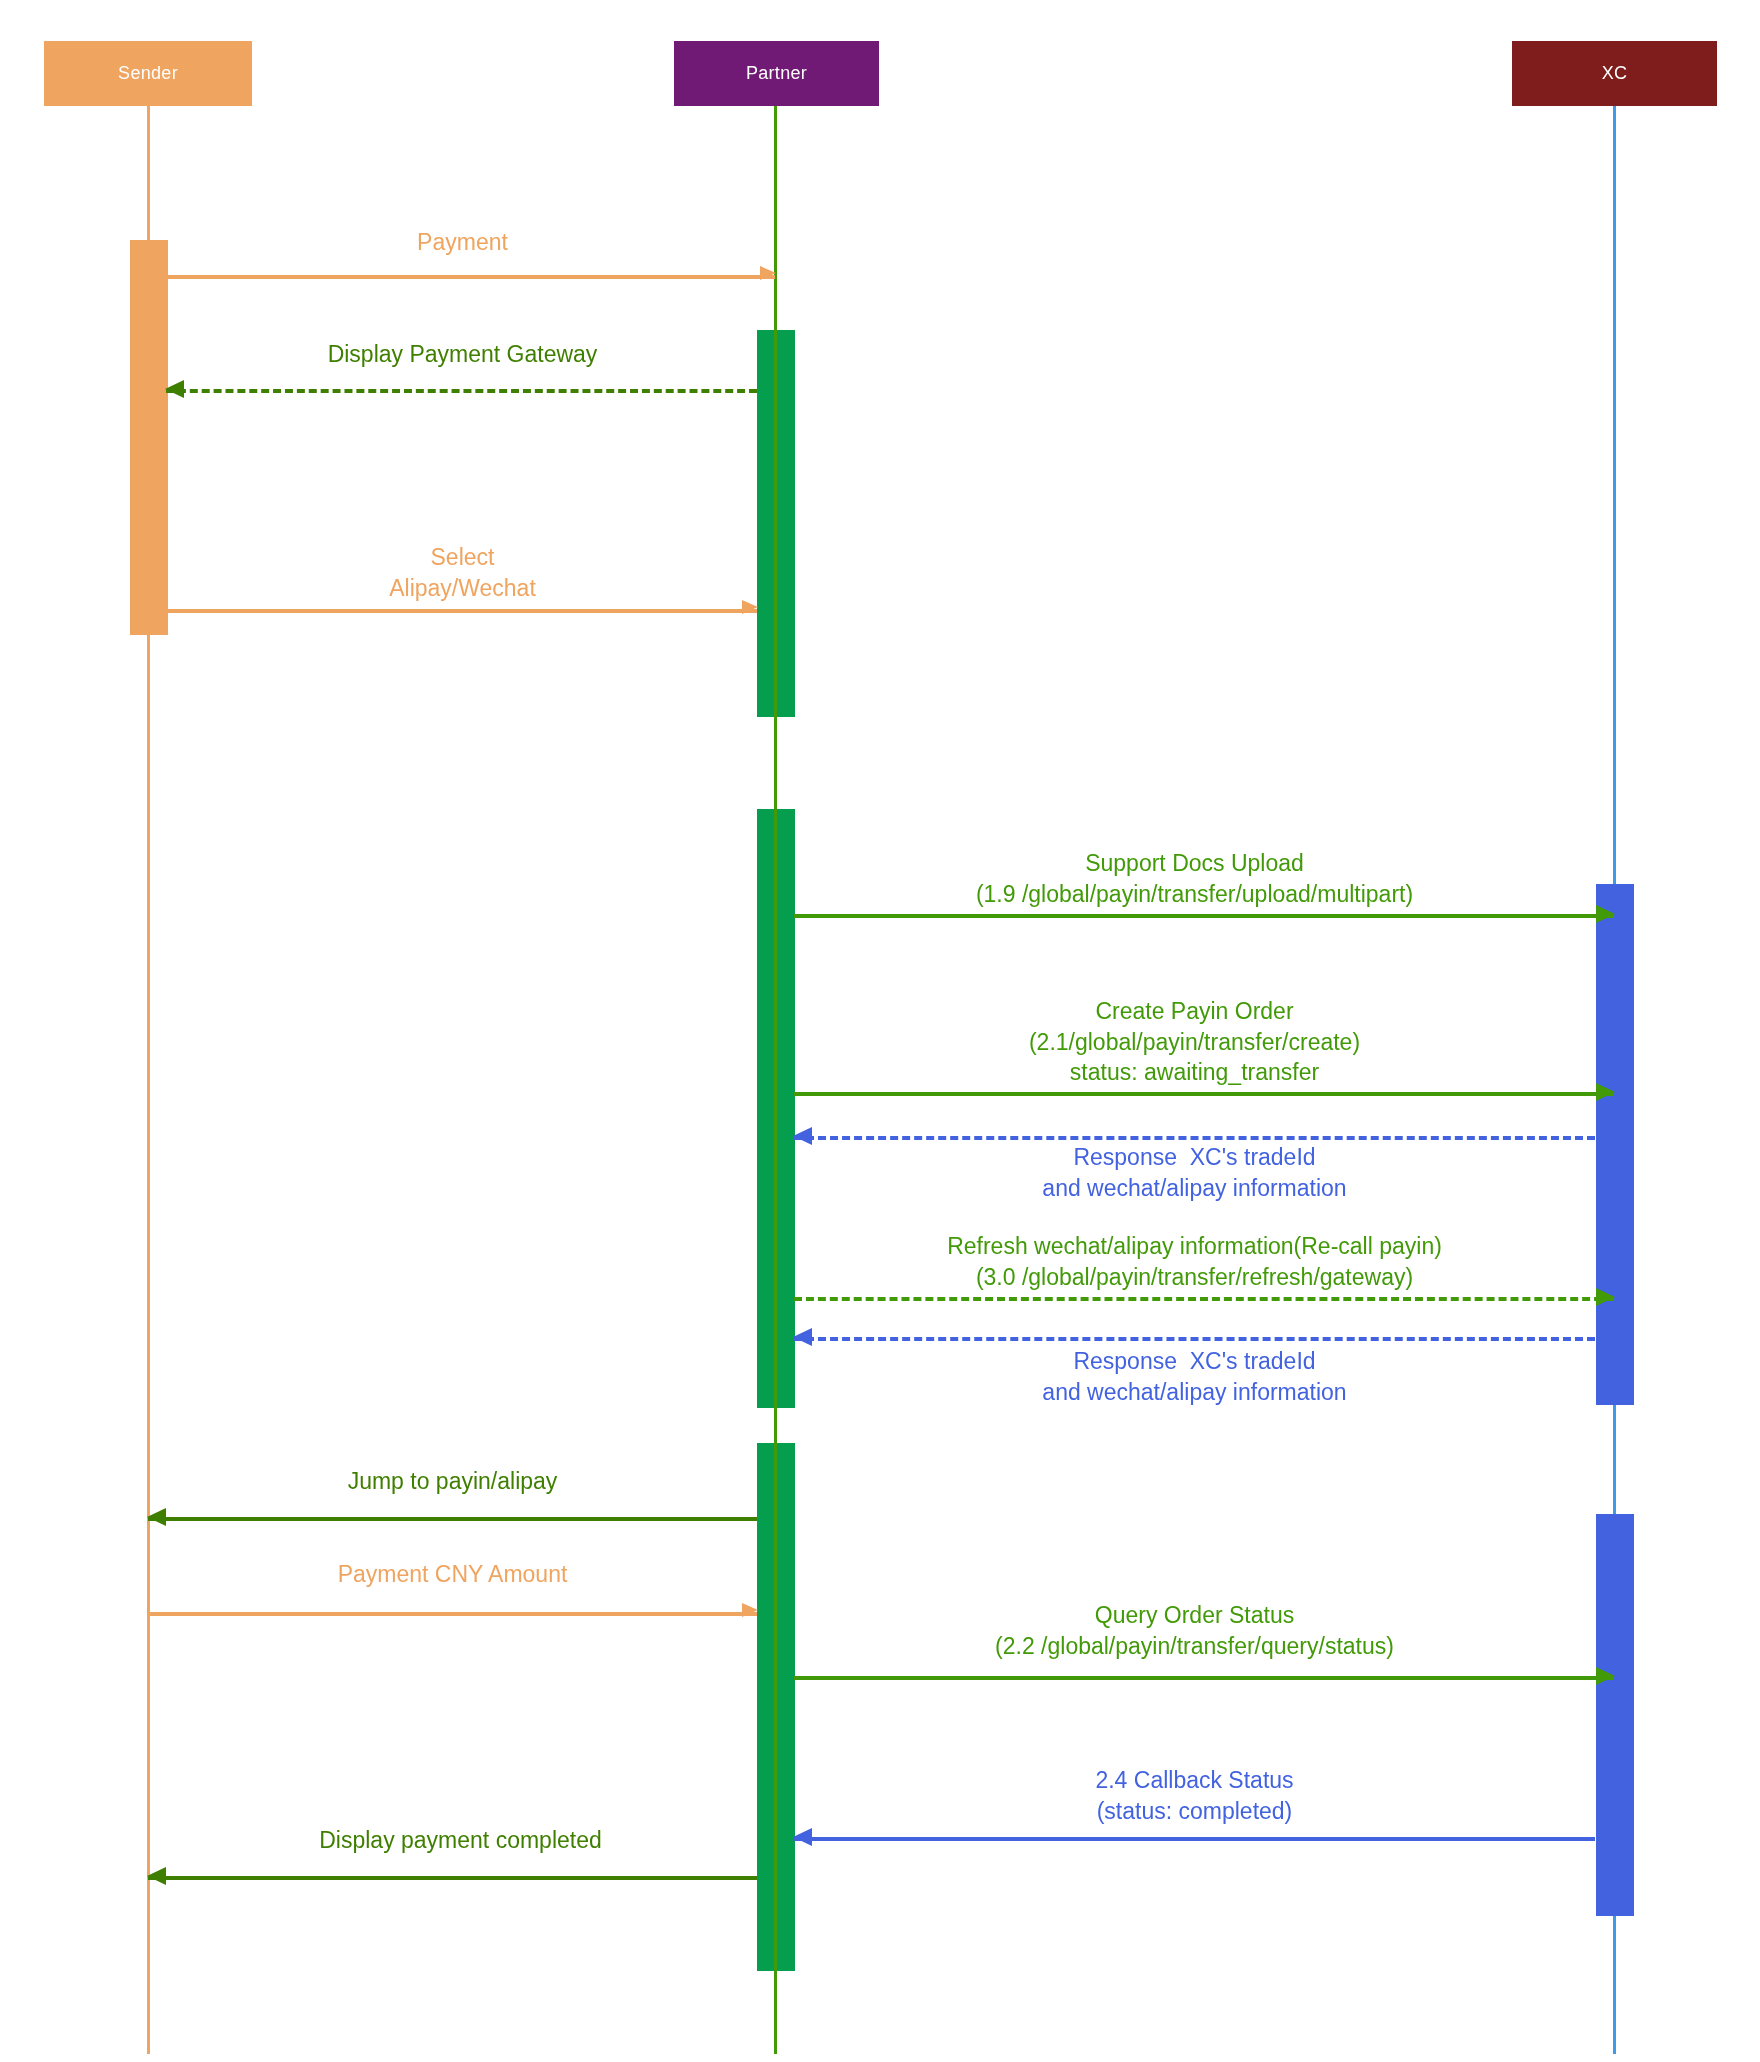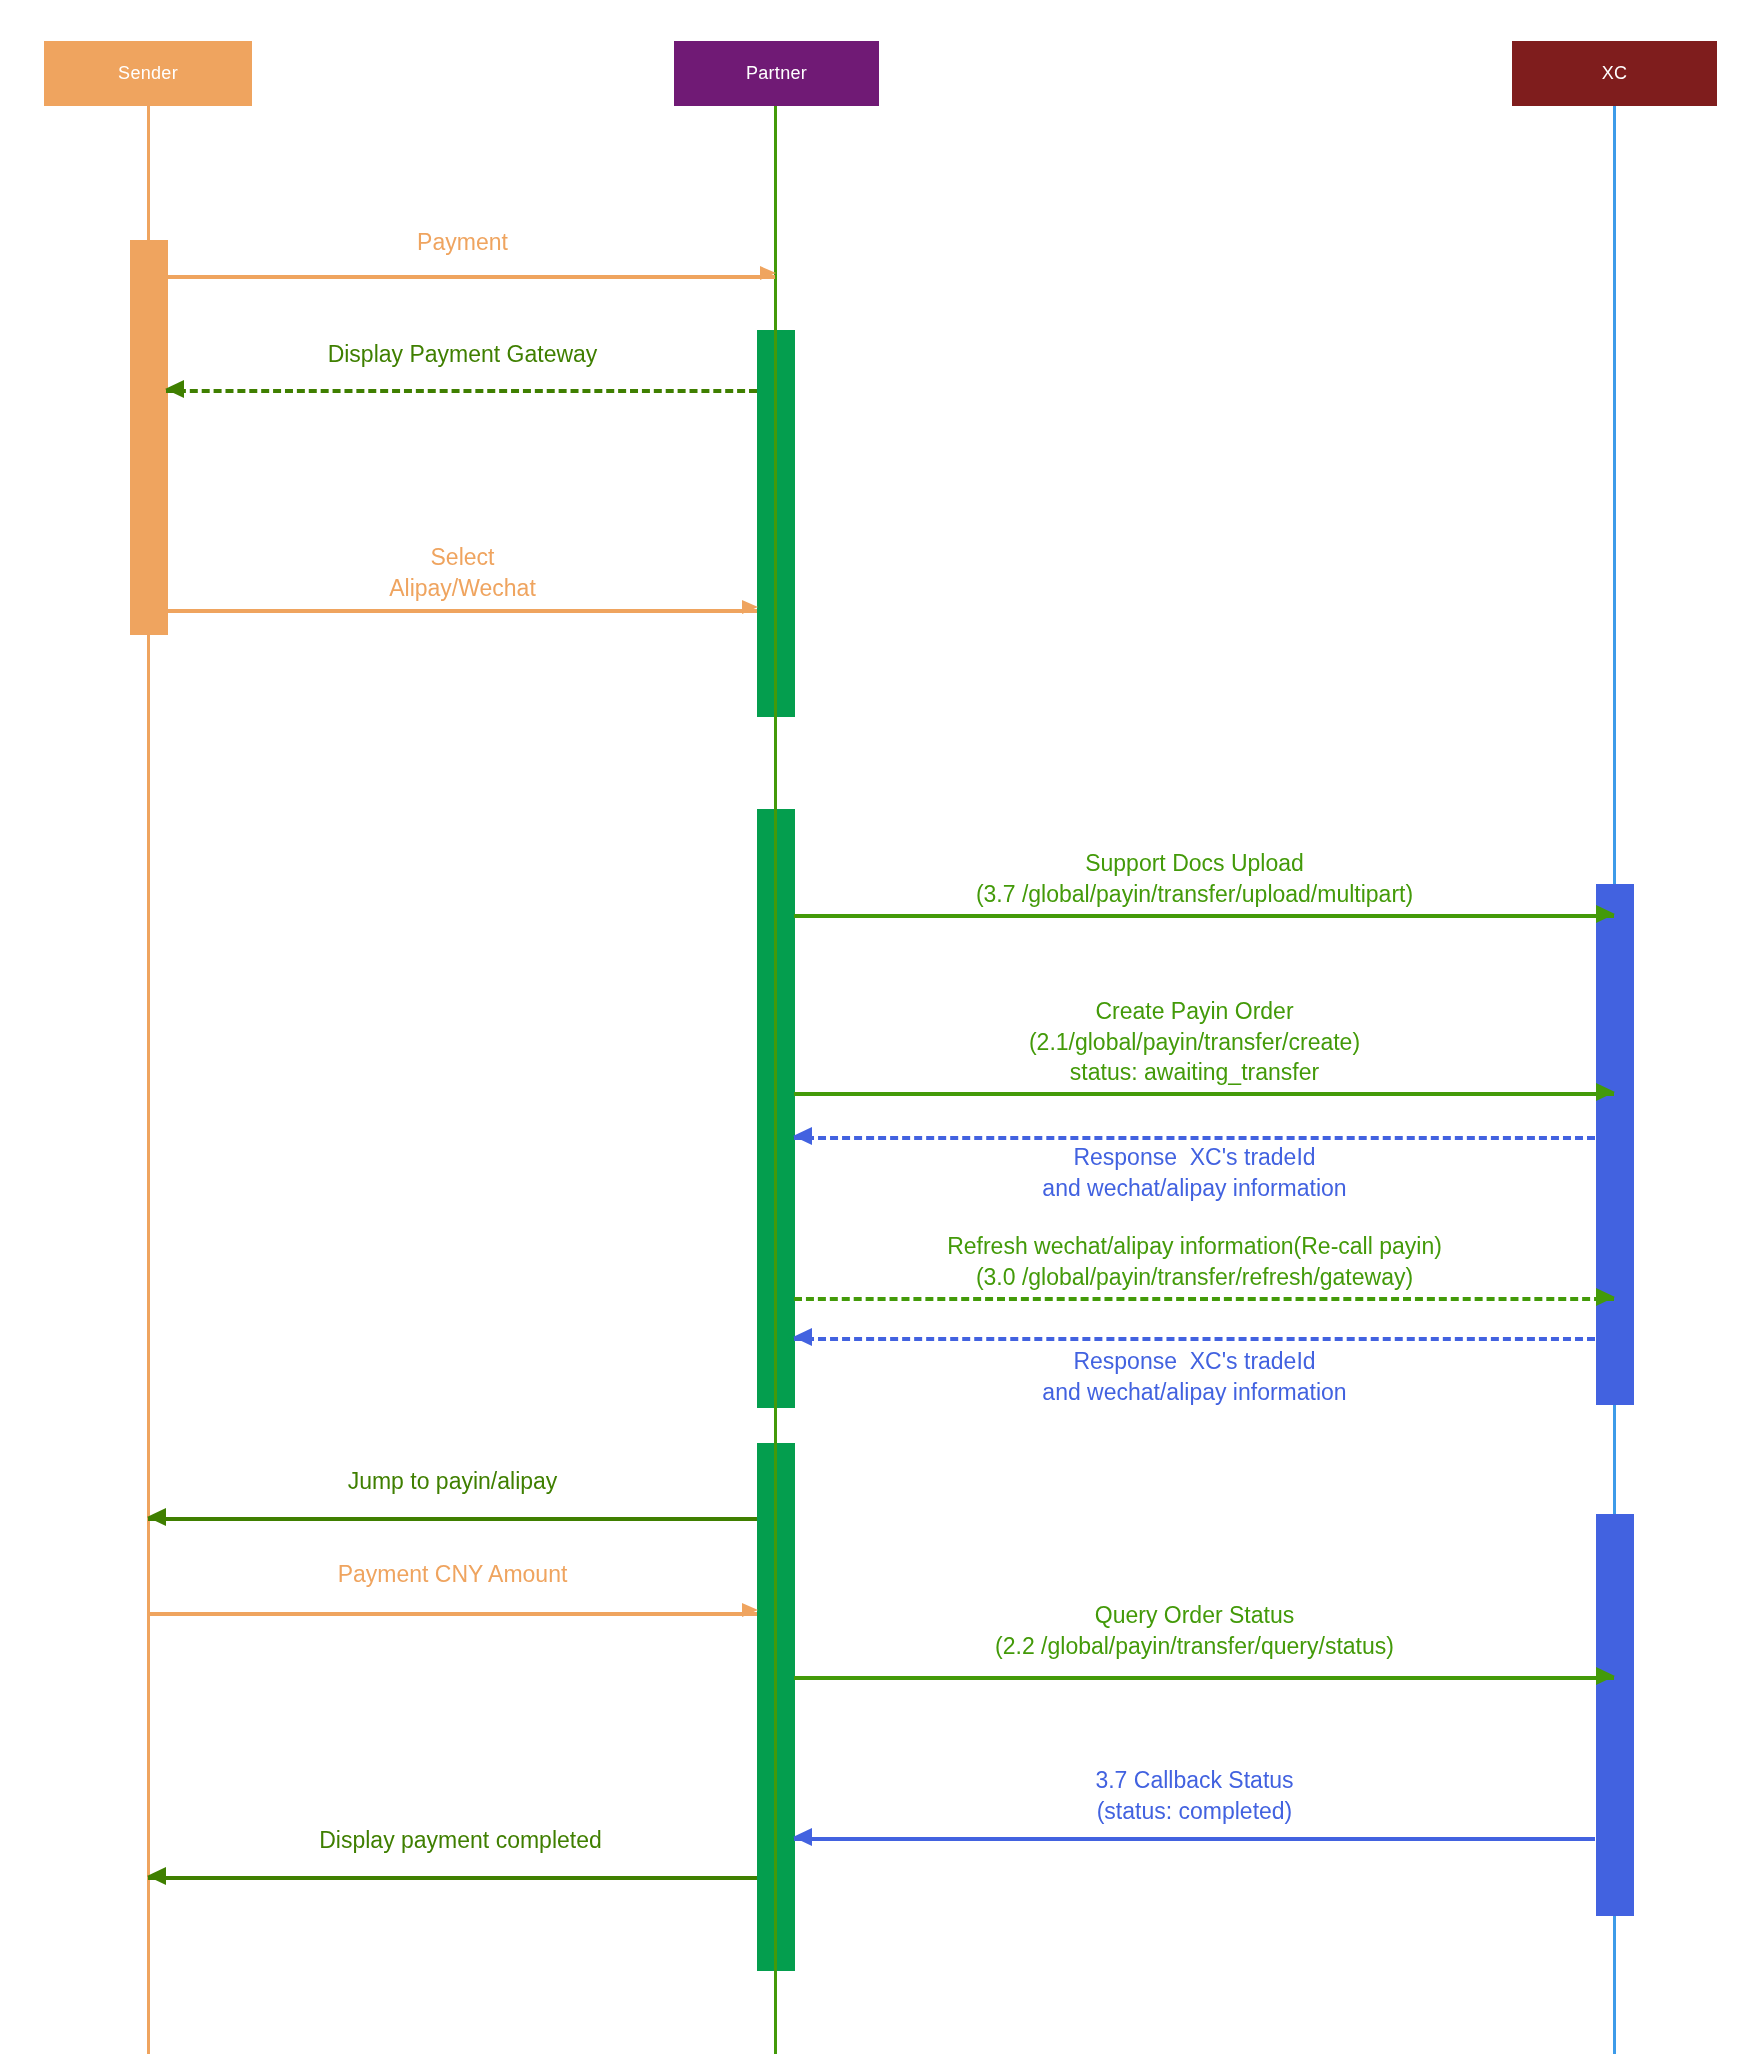--- a/index.html
+++ b/index.html
@@ -56,7 +56,7 @@
       <div class="head right" style="border-left-color: rgb(67, 154, 9);"></div>
     </div>
     <div class="label" style="left: 794px; top: 848px; width: 801px; color: rgb(67, 154, 9);">Support Docs Upload
-(3.7 /global/payin/transfer/upload/multipart)</div>
+(1.9 /global/payin/transfer/upload/multipart)</div>
     <div class="msg" style="left: 794px; top: 1092px; width: 820px;">
       <div class="line solid" style="border-top-color: rgb(67, 154, 9); border-top-width: 4.2px;"></div>
       <div class="head right" style="border-left-color: rgb(67, 154, 9);"></div>

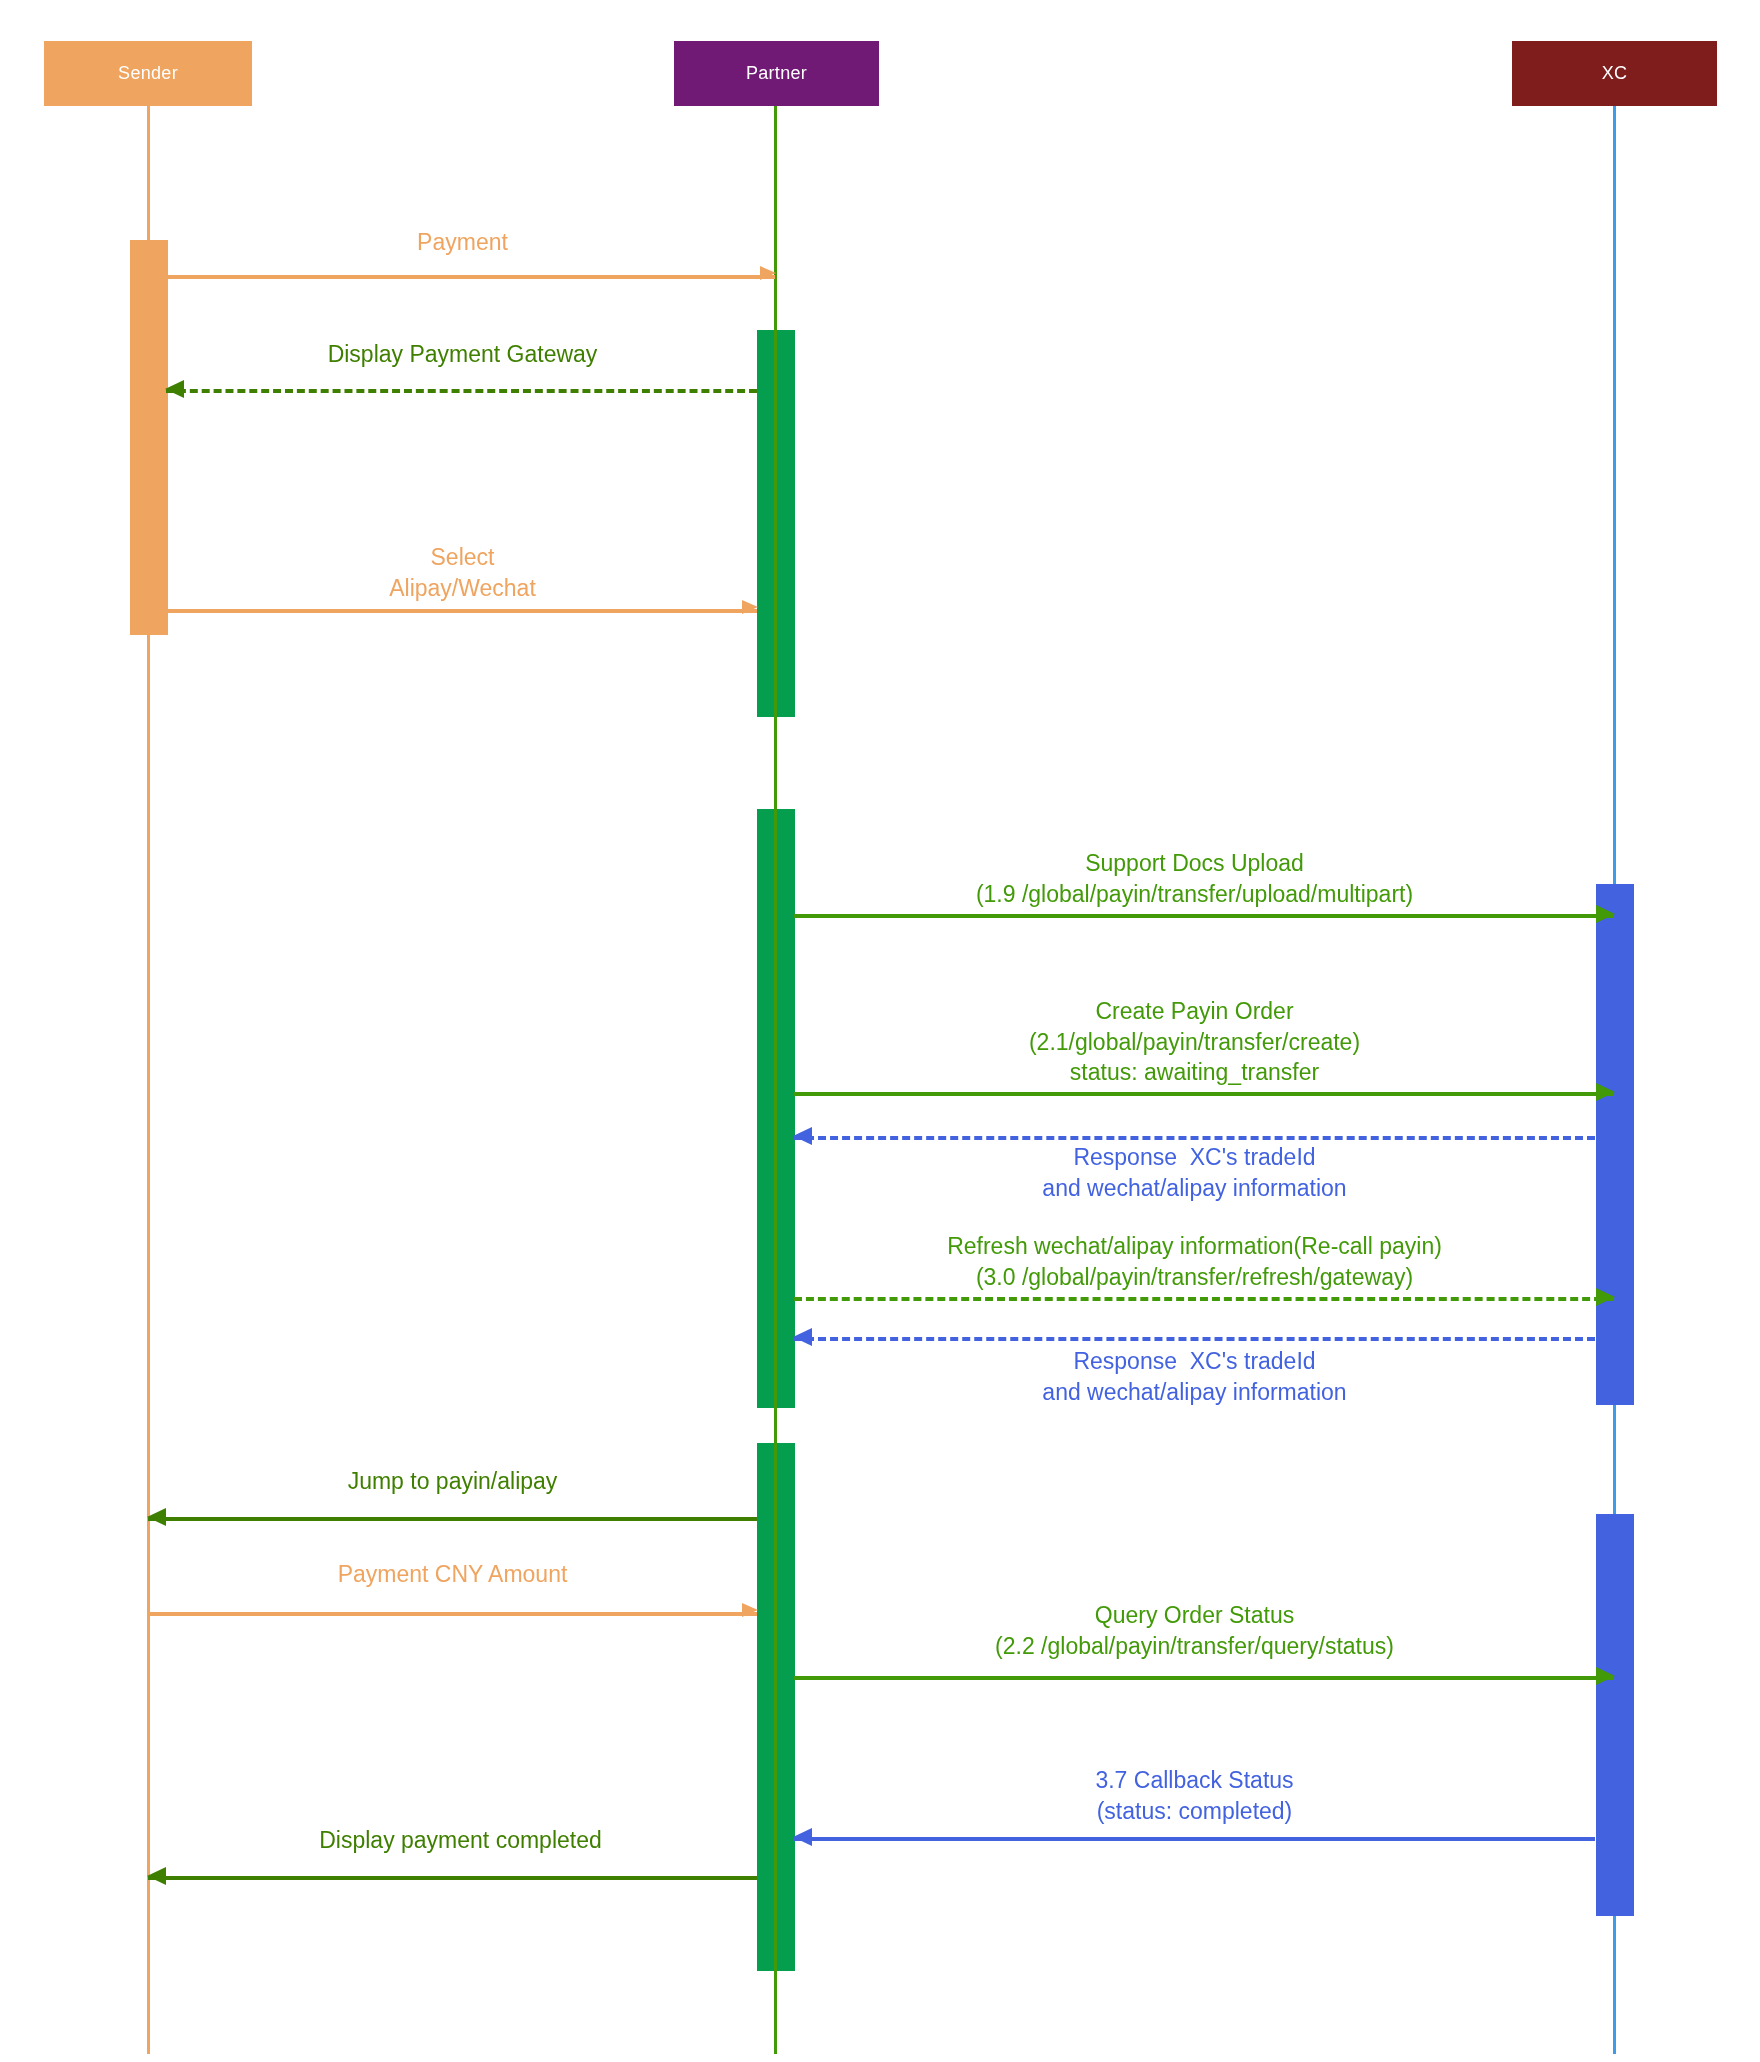--- a/index.html
+++ b/index.html
@@ -102,7 +102,7 @@
       <div class="line solid" style="border-top-color: rgb(66, 98, 224); border-top-width: 4.2px;"></div>
       <div class="head left" style="border-right-color: rgb(66, 98, 224);"></div>
     </div>
-    <div class="label" style="left: 794px; top: 1765px; width: 801px; color: rgb(66, 98, 224);">3.7 Callback Status
+    <div class="label" style="left: 794px; top: 1765px; width: 801px; color: rgb(66, 98, 224);">2.4 Callback Status
 (status: completed)</div>
     <div class="msg" style="left: 148px; top: 1876px; width: 609px;">
       <div class="line solid" style="border-top-color: rgb(63, 127, 0); border-top-width: 4.2px;"></div>

